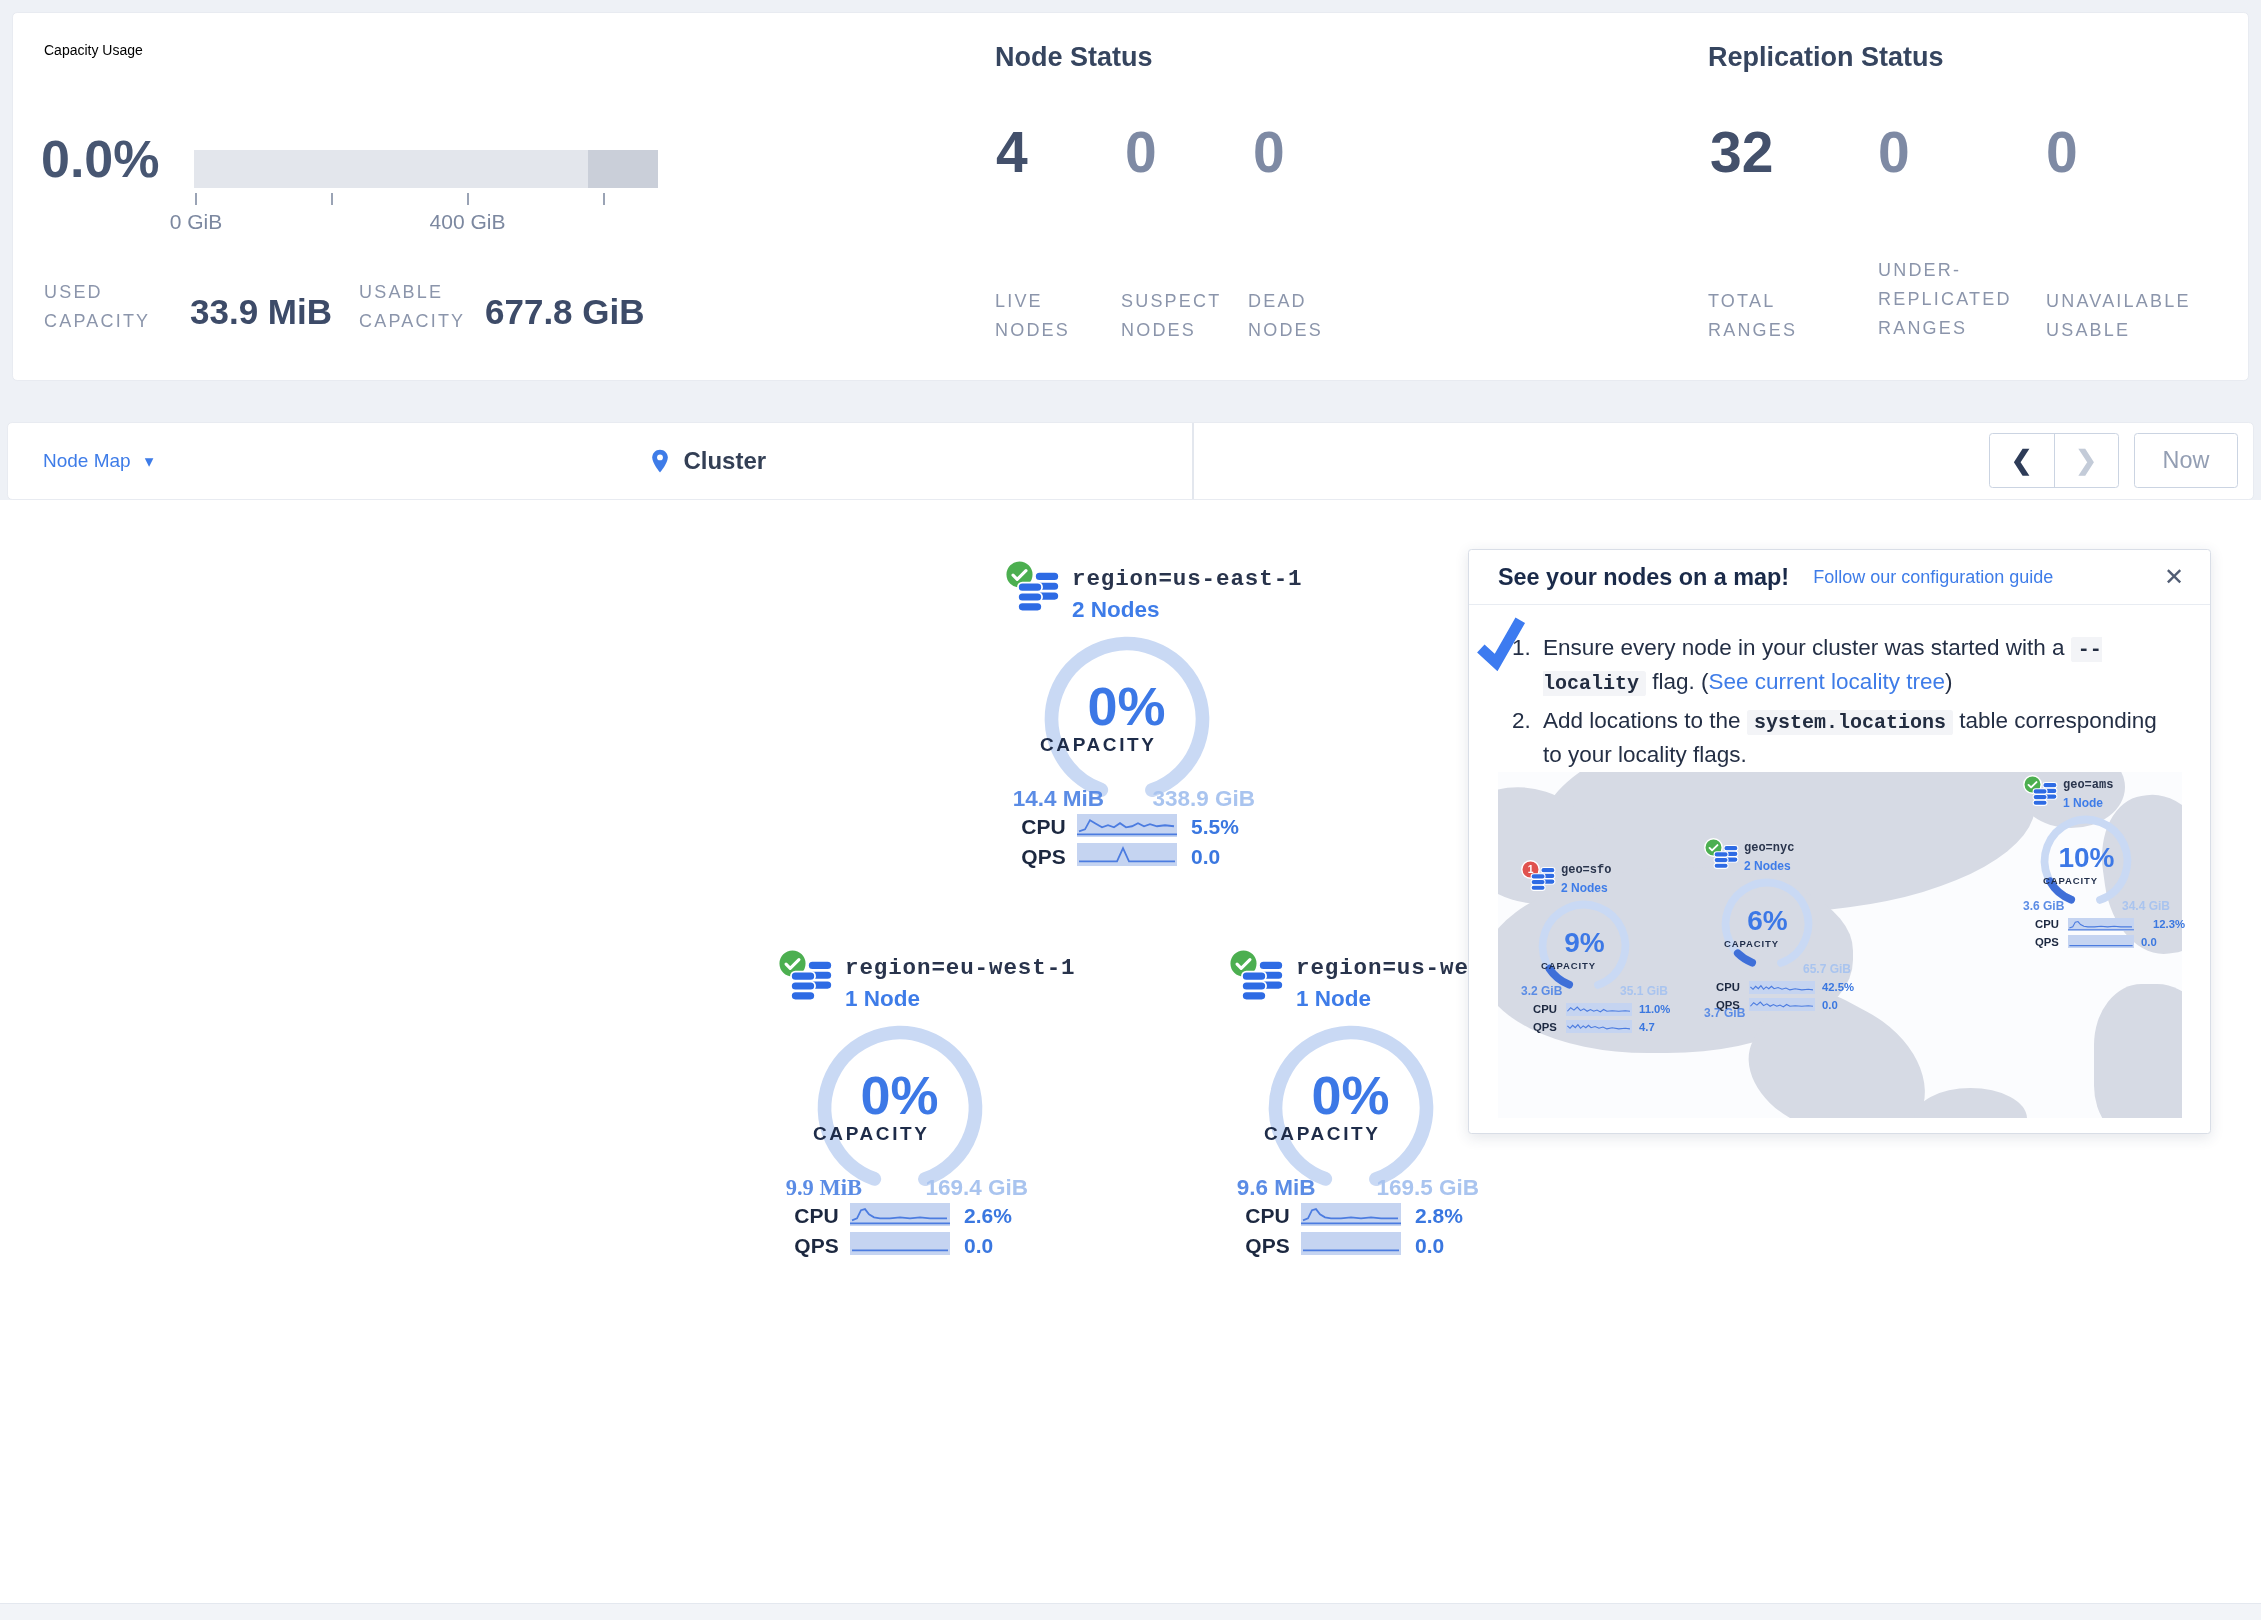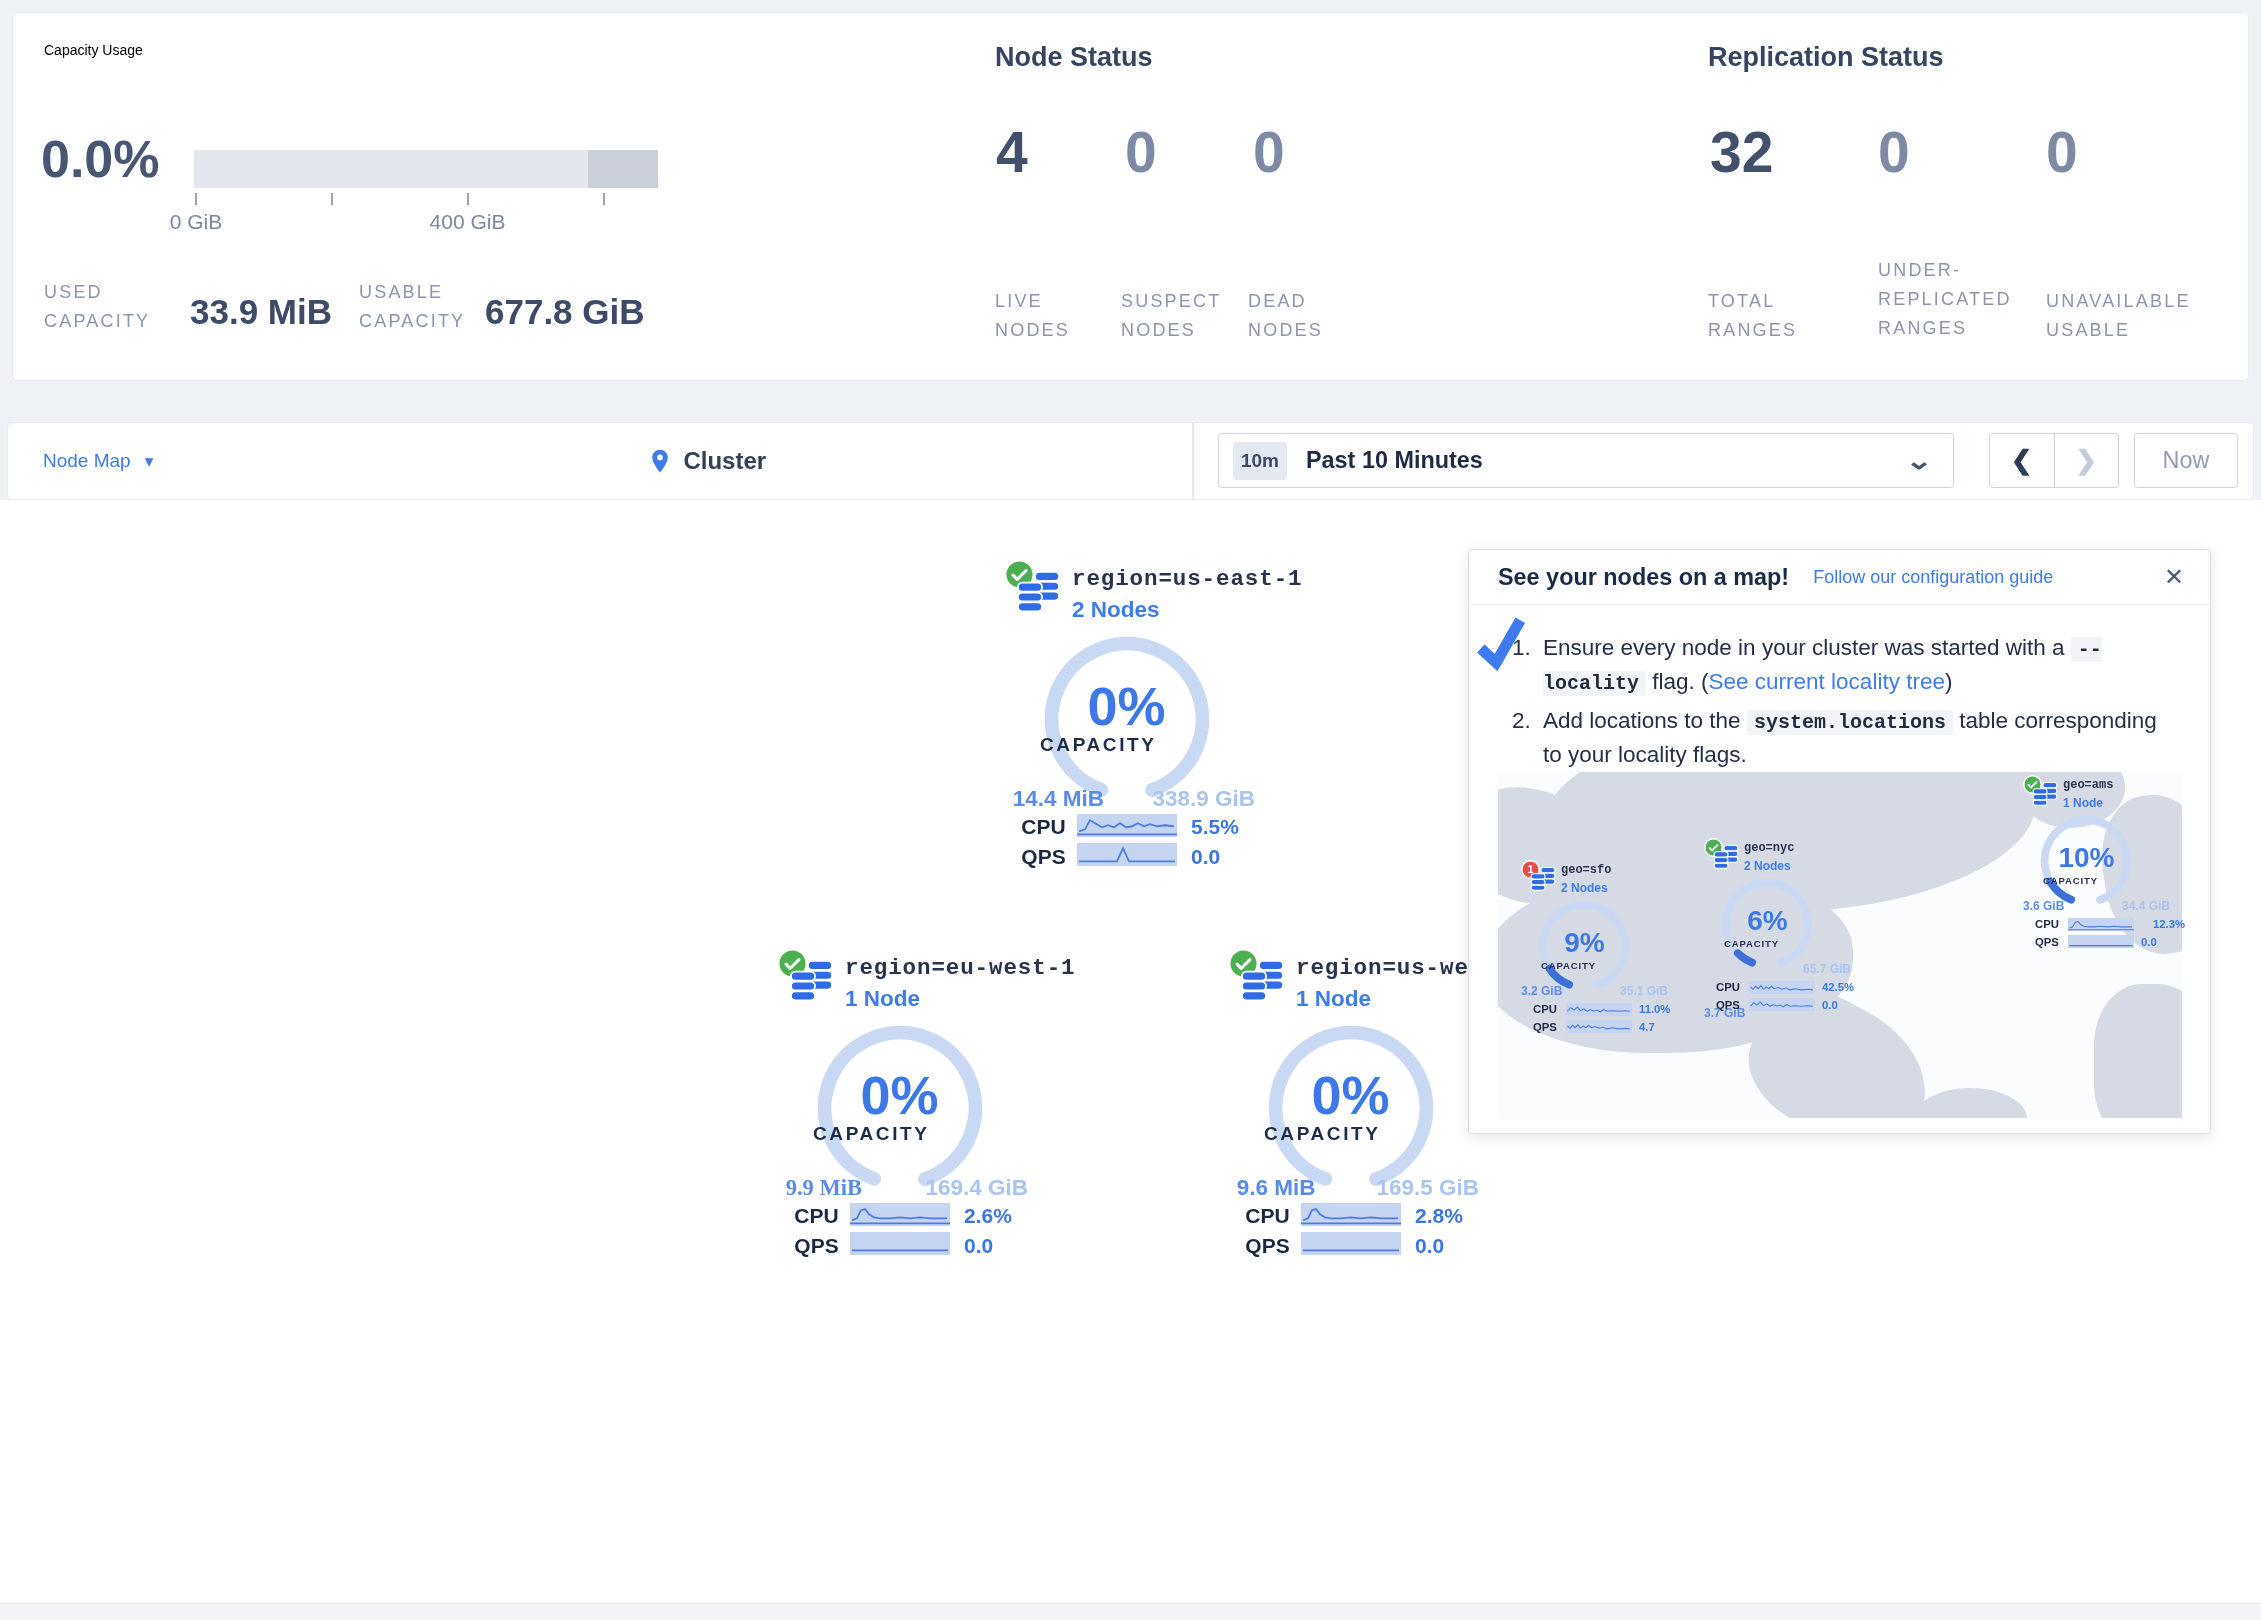--- a/index.html
+++ b/index.html
@@ -173,11 +173,6 @@
   </div>
   <div class="abs tb-divider" style="left:1184px; top:0; height:76px;"></div>
 
-  <div class="abs tb-box" style="left:1210px; top:10.4px; width:736px; height:55px; padding:0 24px 0 14px;">
-    <span class="tw-badge" style="width:54px; height:38px;">10m</span>
-    <span class="tw-text" style="margin-left:19px;">Past 10 Minutes</span>
-    <span class="tw-caret" style="margin-left:auto;">⌄</span>
-  </div>
   <div class="abs tb-box" style="left:1981px; top:10.4px; width:130px; height:55px;">
     <span class="arrow prev">❮</span>
     <span class="arrow next">❯</span>

